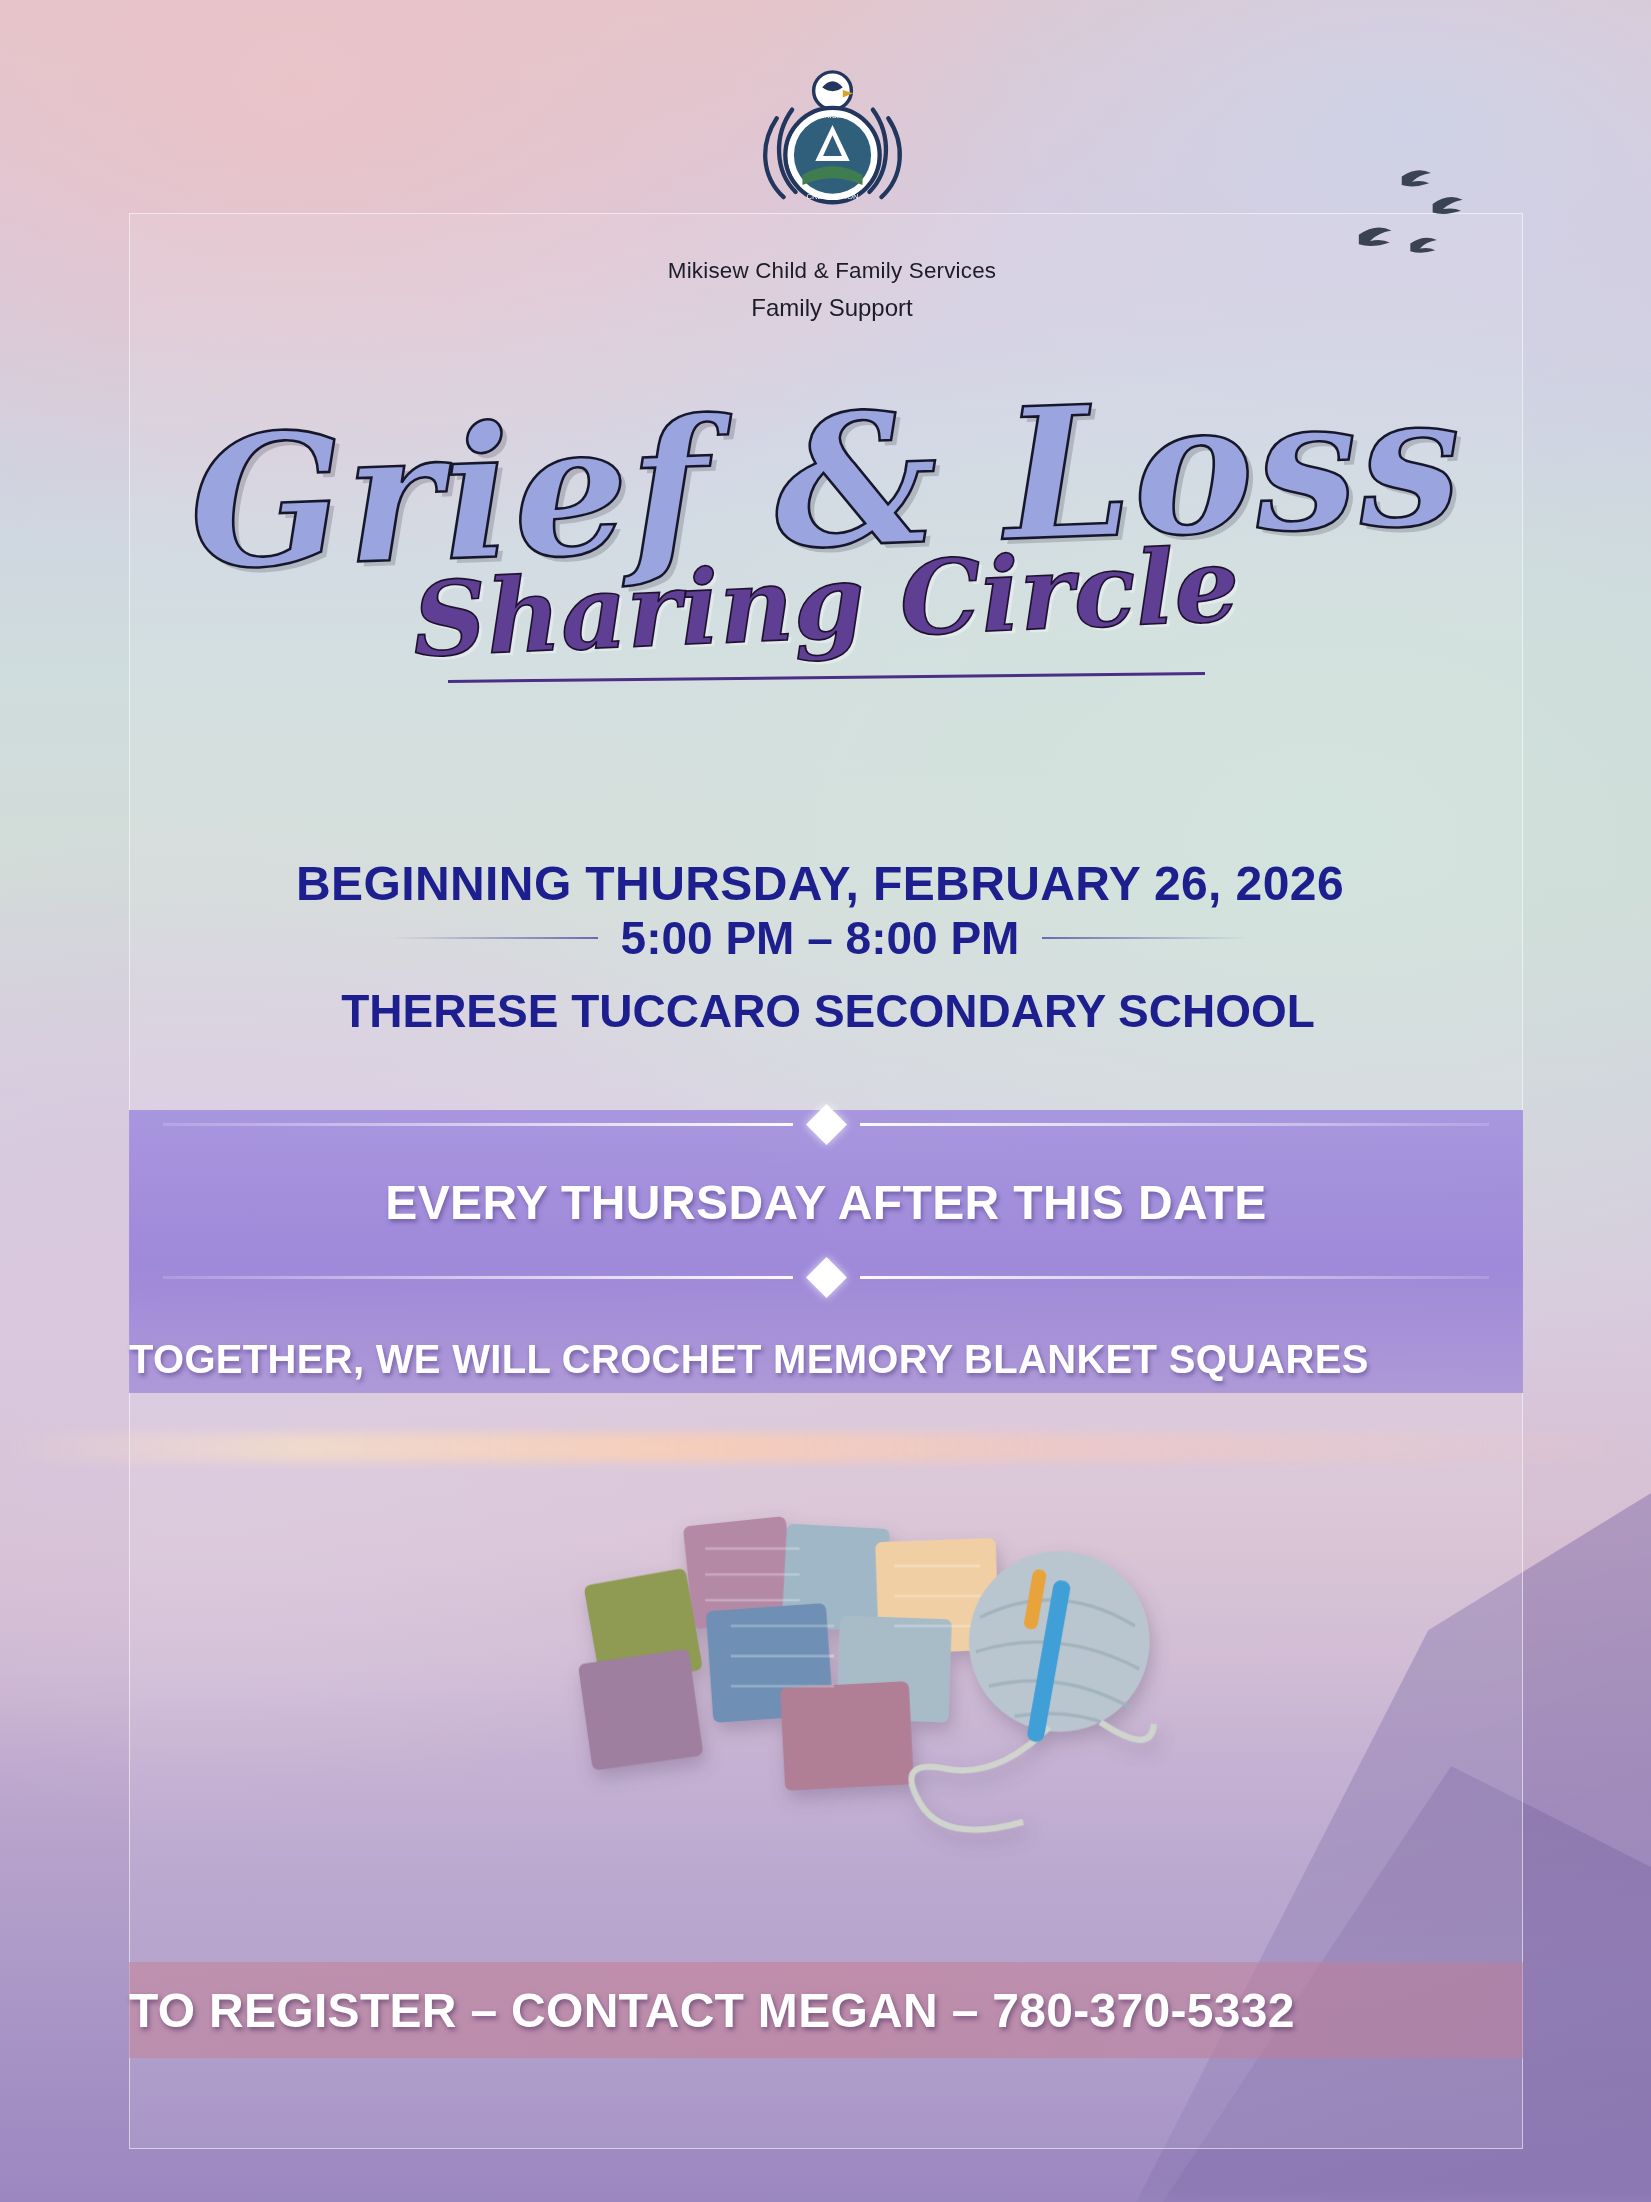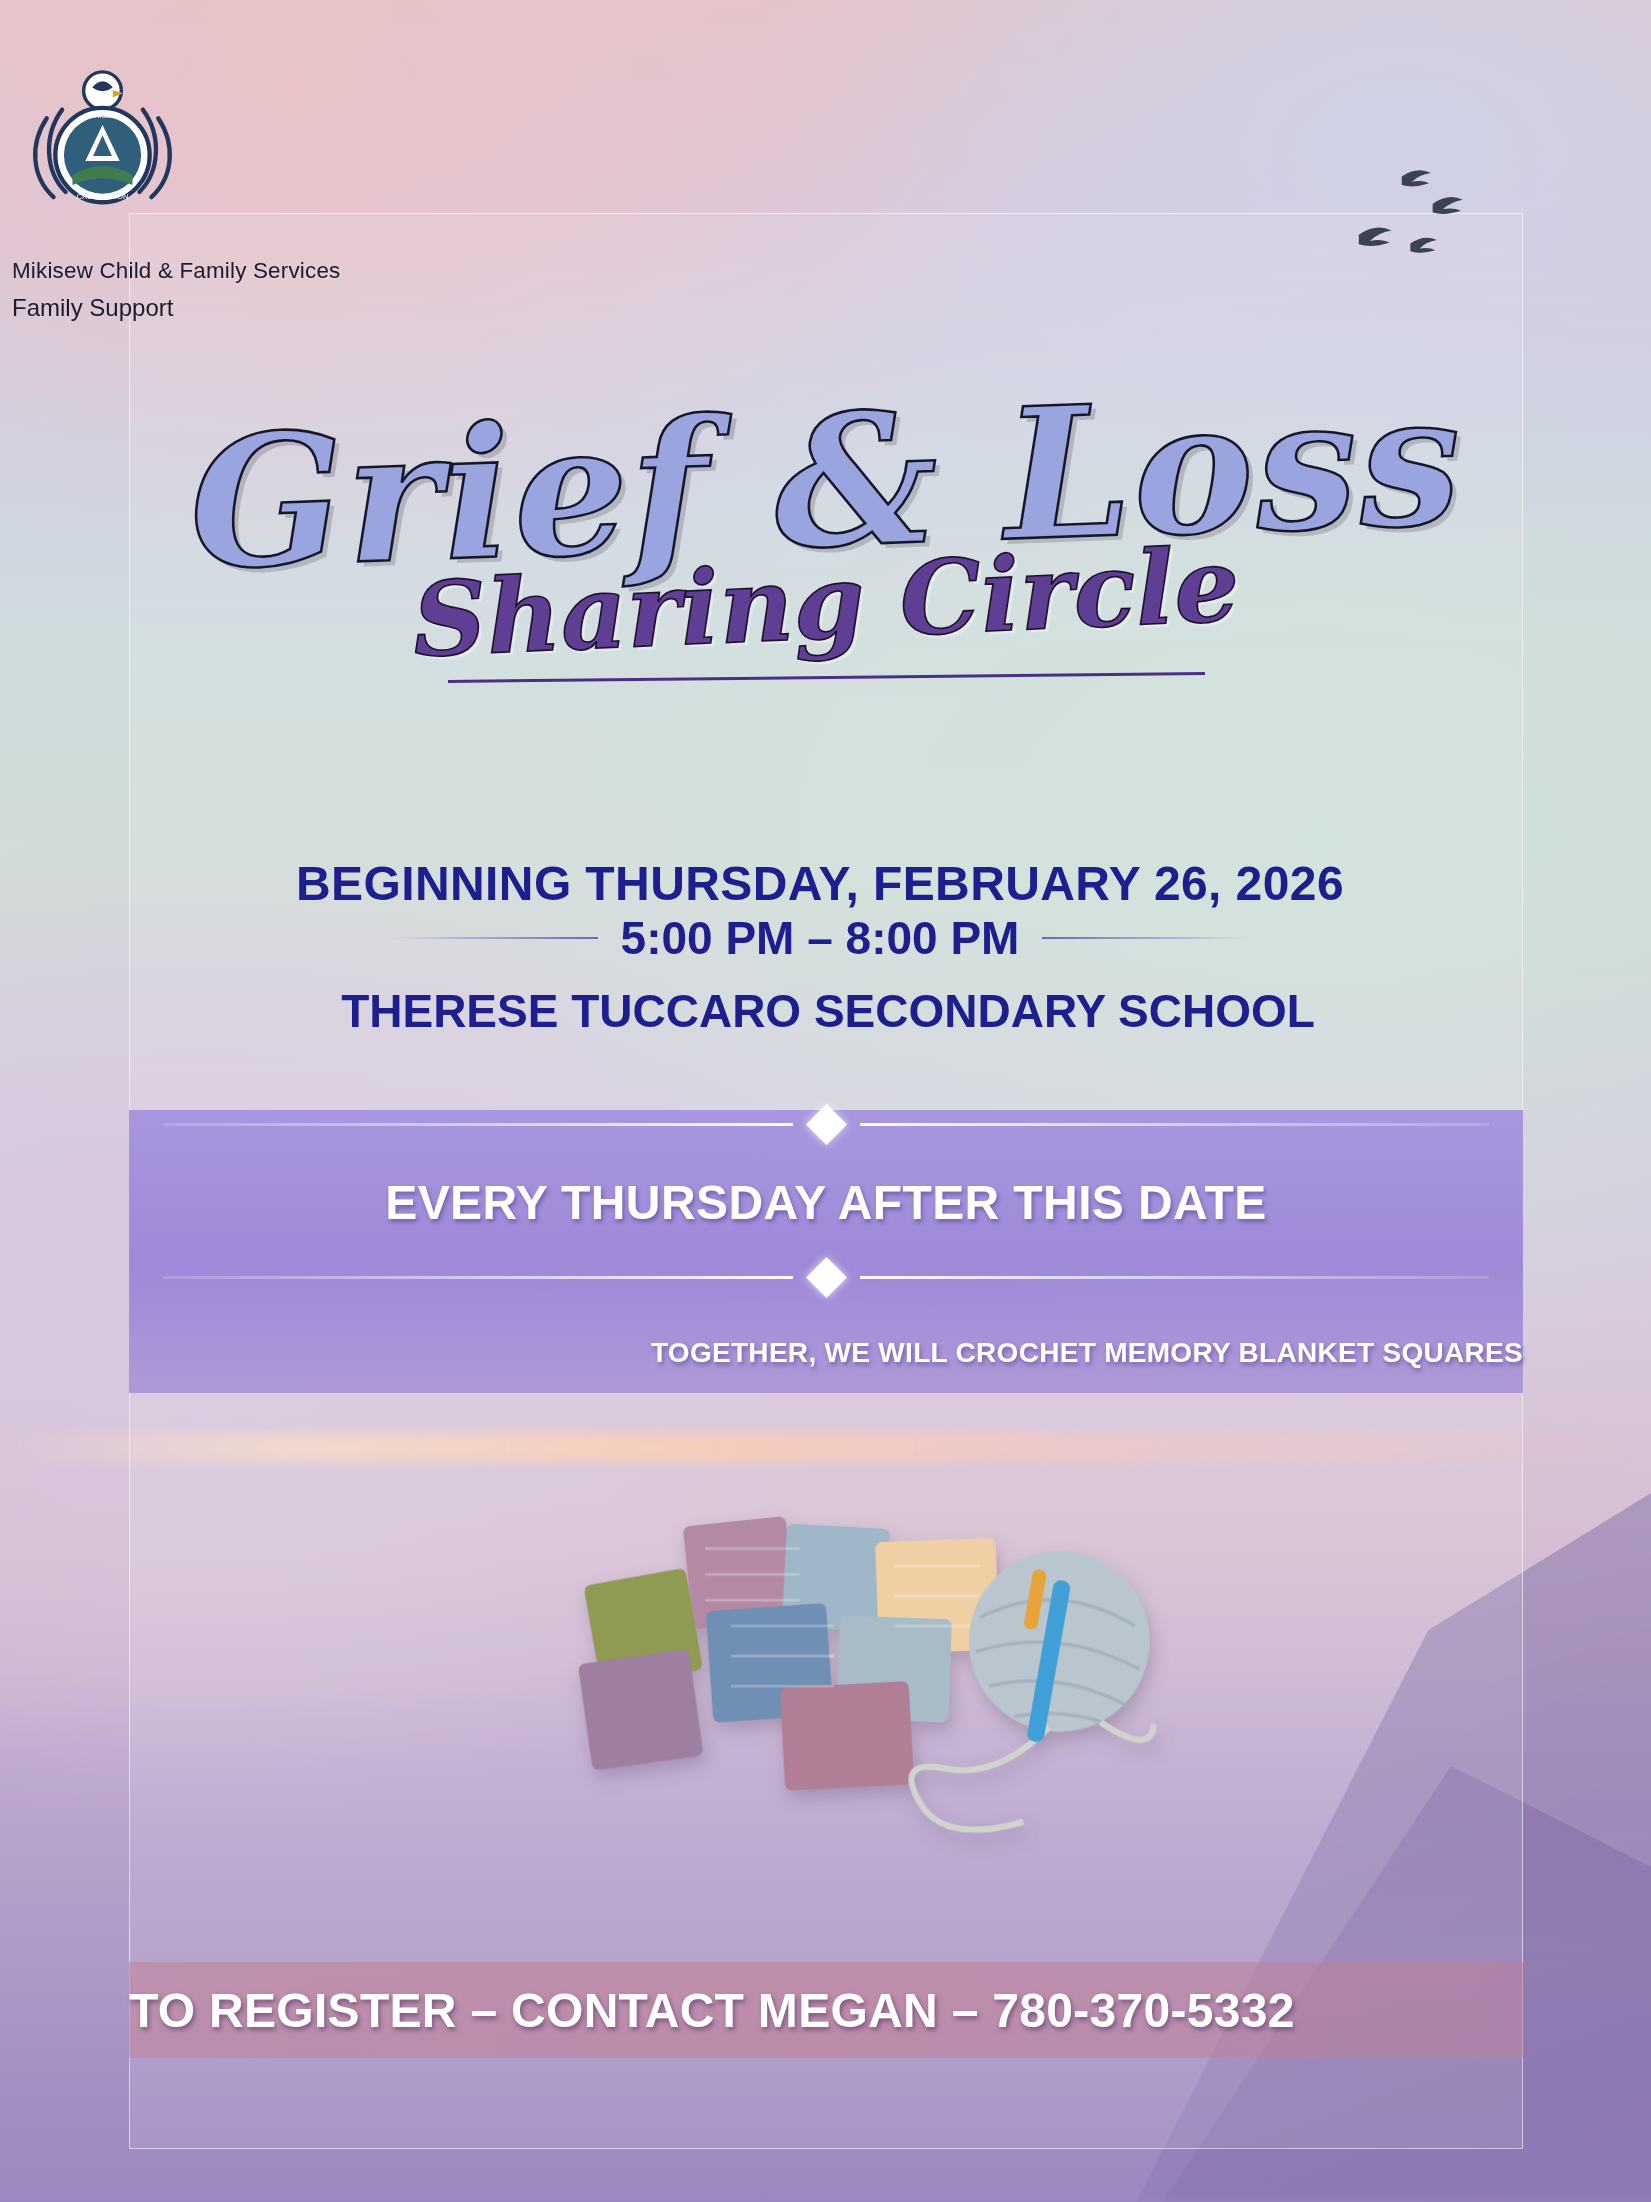--- a/index.html
+++ b/index.html
@@ -97,7 +97,7 @@
     top: 65px;
     display: flex;
     flex-direction: column;
-    align-items: flex-start;
+    align-items: center;
     padding-left: 12px;
   }
   .org-name {

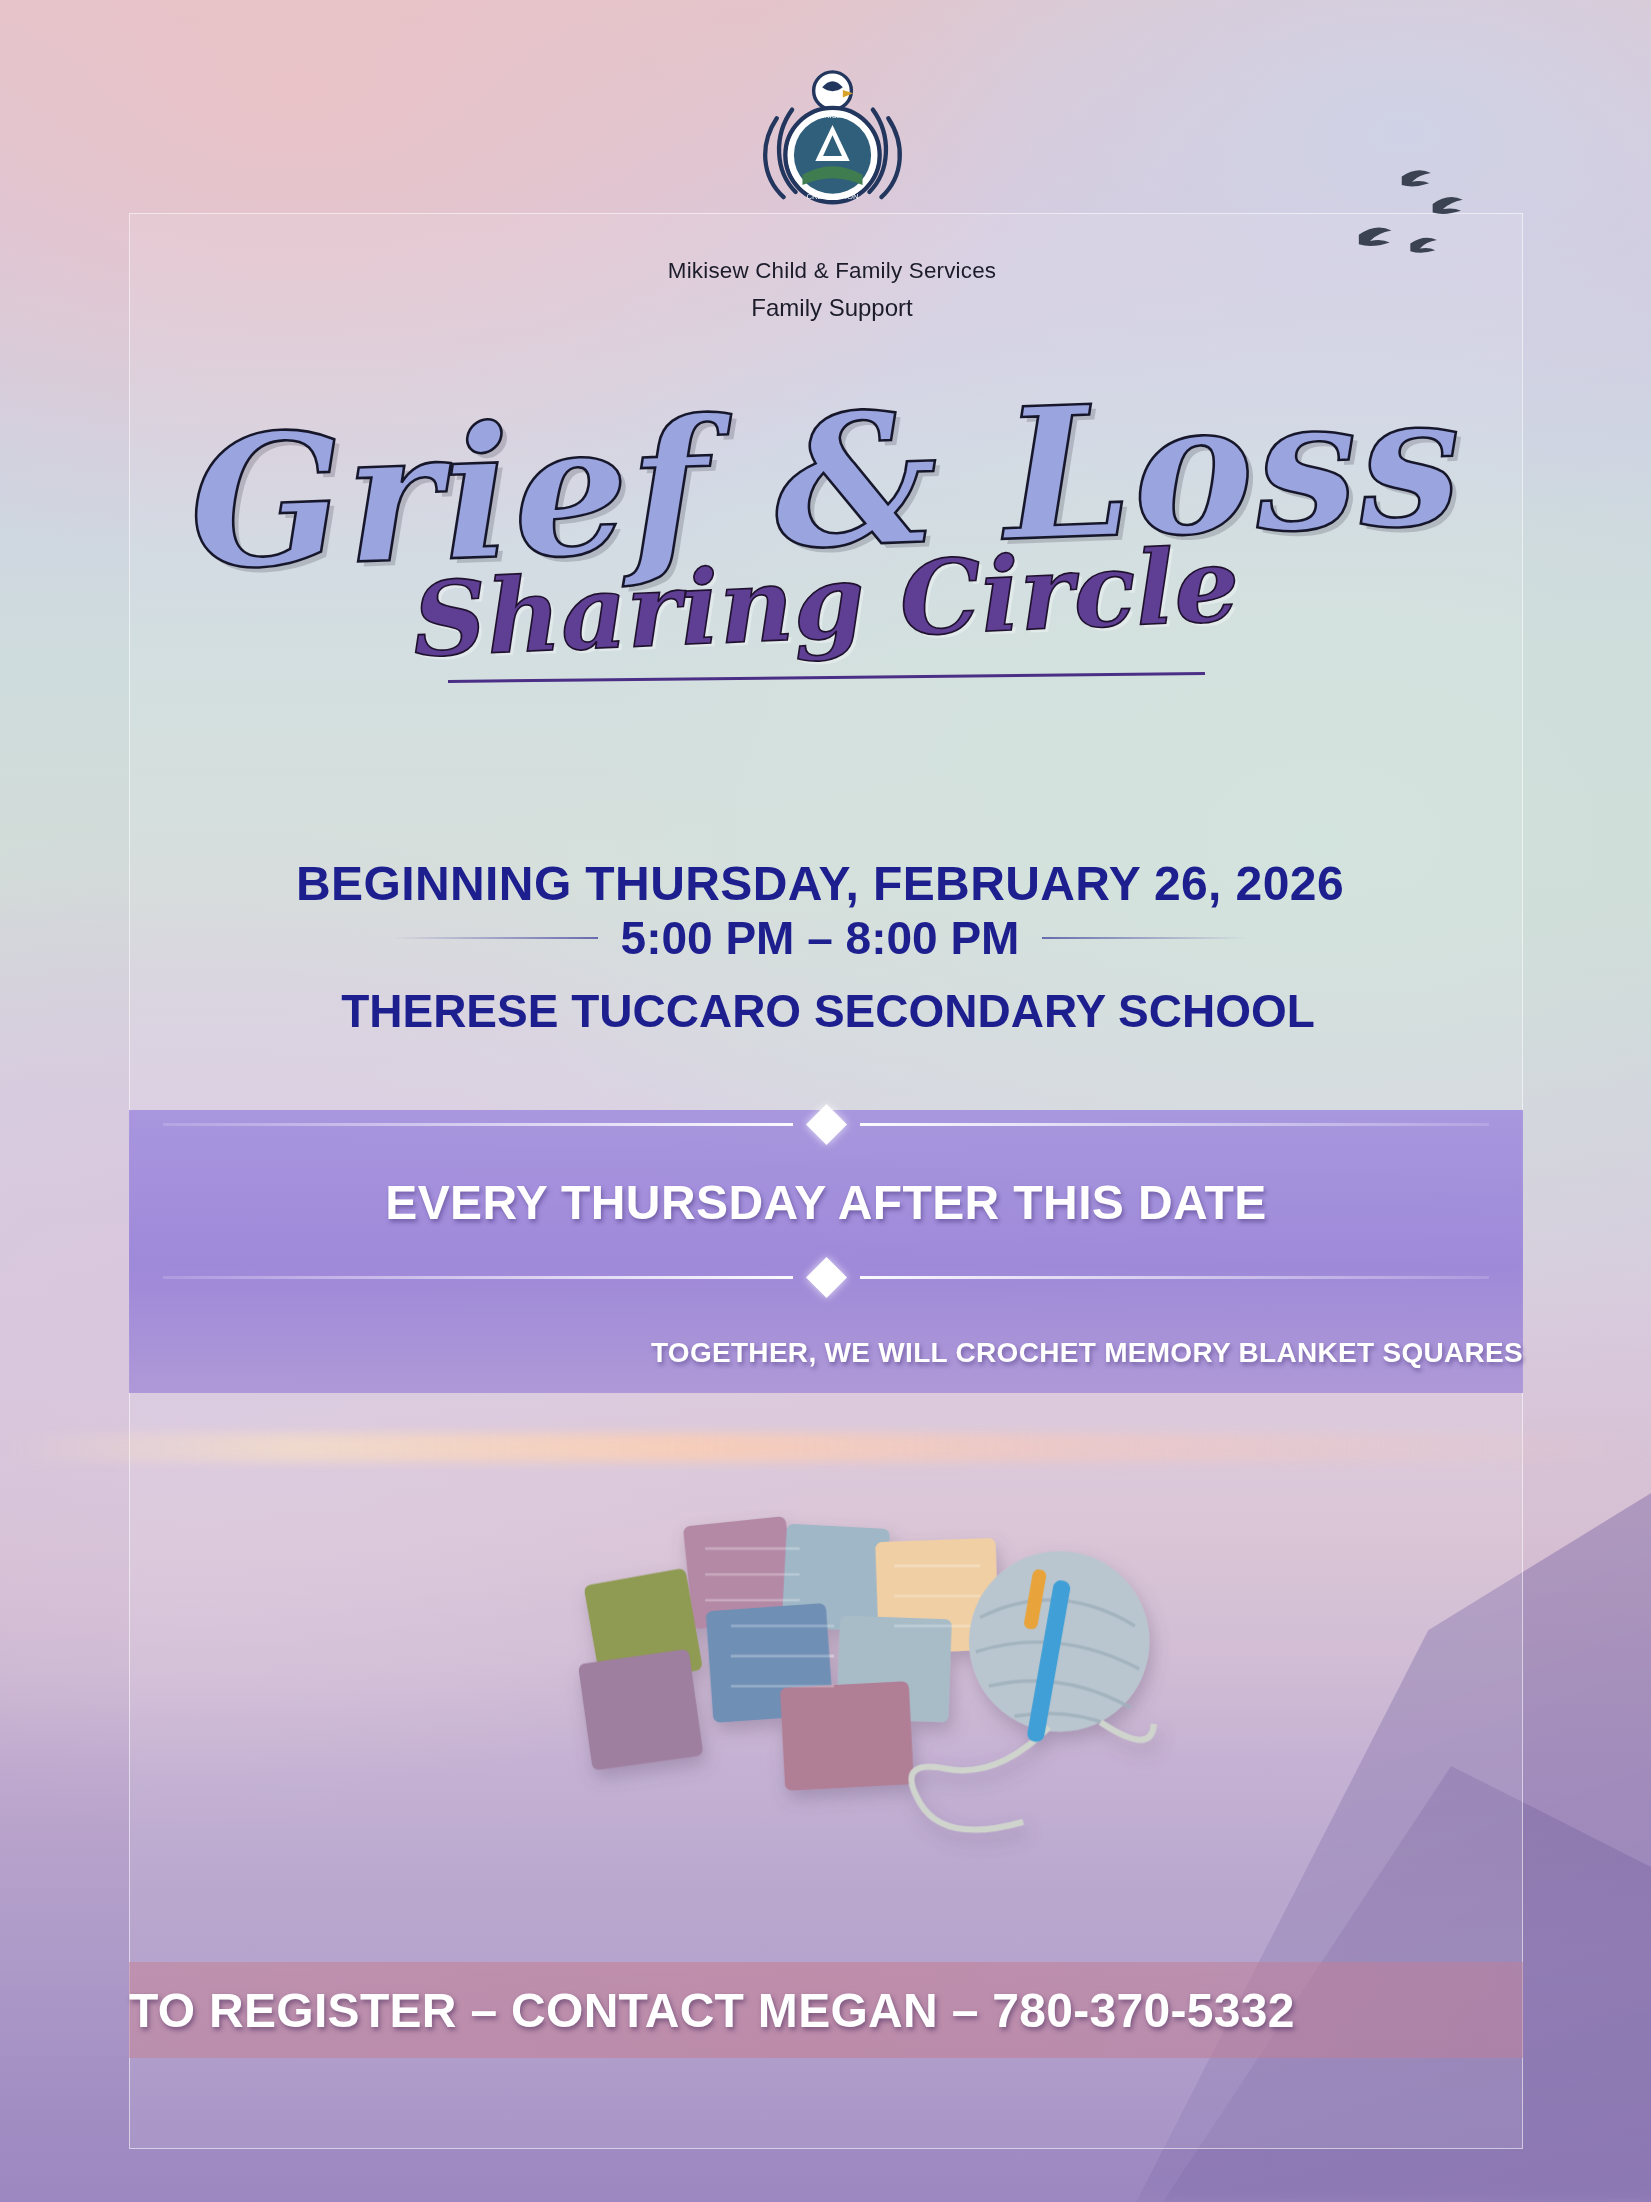--- a/index.html
+++ b/index.html
@@ -219,10 +219,10 @@
     text-shadow: 1.7px 2.6px 4.3px rgba(60,40,110,0.45);
   }
   .banner-line2 {
-    text-align: right;
+    text-align: left;
     color: #ffffff;
     font-weight: 700;
-    font-size: 28px;
+    font-size: 40px;
     letter-spacing: 0.3px;
     margin-top: 45px;
     text-shadow: 1.7px 2.6px 4.3px rgba(60,40,110,0.45);

